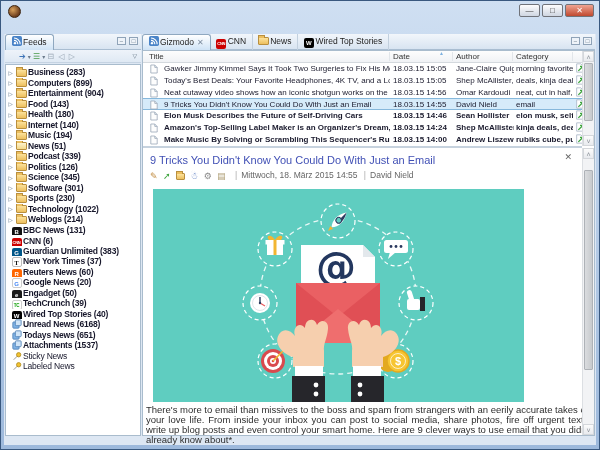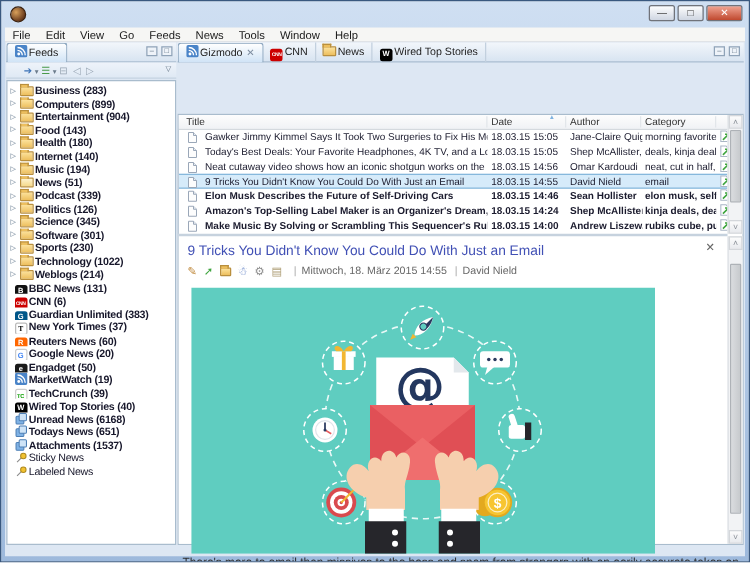--- a/index.html
+++ b/index.html
@@ -110,7 +110,6 @@
     </span>
   </div>
 
-  <div class="menubar" id="menubar"><span class="menu-item">File</span><span class="menu-item">Edit</span><span class="menu-item">View</span><span class="menu-item">Go</span><span class="menu-item">Feeds</span><span class="menu-item">News</span><span class="menu-item">Tools</span><span class="menu-item">Window</span><span class="menu-item">Help</span></div>
 
   <div class="workspace">
 

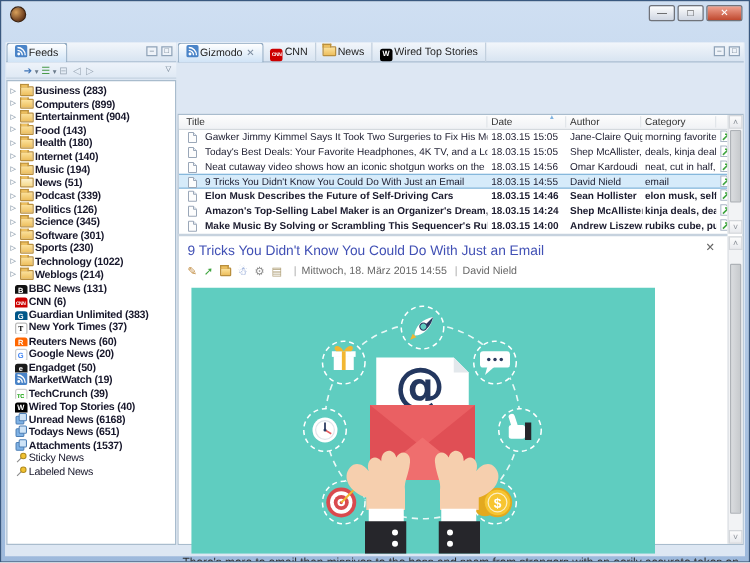--- a/index.html
+++ b/index.html
@@ -58,7 +58,7 @@
   
   .main{position:absolute;left:138px;top:0;right:1px;bottom:1px;}
   .main .tabrow{z-index:2;}
-  .panel{position:absolute;left:0;top:16px;right:0;bottom:8px;background:#fff;border:1px solid #a9bccd;margin-top:41px;}
+  .panel{position:absolute;left:0;top:16px;right:0;bottom:8px;background:#fff;border:1px solid #a9bccd;}
   .thead{position:absolute;left:0;top:0;right:12px;height:12px;border-bottom:1px solid #d4d9de;
          background:linear-gradient(#fdfdfd,#f0f2f5);font-size:8px;color:#333;}
   .th{position:absolute;top:1px;}

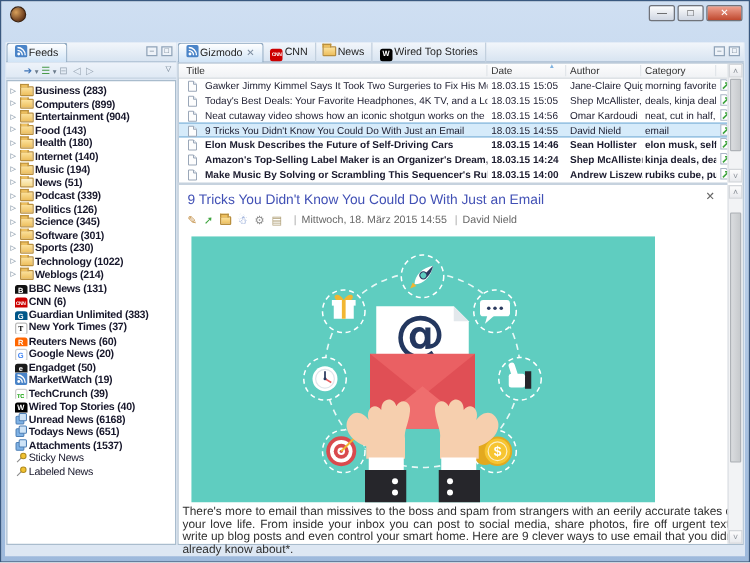--- a/index.html
+++ b/index.html
@@ -159,12 +159,6 @@
           <div class="trow bold"><span class="noch"></span><span class="tic"><span class="lb" style="background:#f60;color:#fff;">R</span></span><span>Reuters News (60)</span></div>
           <div class="trow bold"><span class="noch"></span><span class="tic"><span class="lb" style="background:#fff;color:#4285f4;border:1px solid #ccc;">G</span></span><span>Google News (20)</span></div>
           <div class="trow bold"><span class="noch"></span><span class="tic"><span class="lb" style="background:#1a1a1a;color:#fff;">e</span></span><span>Engadget (50)</span></div>
-          <div class="trow bold"><span class="noch"></span><span class="tic"><svg class="icsvg" viewBox="0 0 12 12">
-                <rect width="12" height="12" rx="2" fill="#4a84c8"></rect>
-                <circle cx="3.6" cy="8.6" r="1.4" fill="#fff"></circle>
-                <path d="M2.4 5.2a4.6 4.6 0 0 1 4.6 4.6" fill="none" stroke="#fff" stroke-width="1.3"></path>
-                <path d="M2.4 2.4a7.4 7.4 0 0 1 7.4 7.4" fill="none" stroke="#fff" stroke-width="1.3"></path>
-              </svg></span><span>MarketWatch (19)</span></div>
           <div class="trow bold"><span class="noch"></span><span class="tic"><span class="lb" style="background:#fff;color:#0a9e01;border:1px solid #ccc;font-size:4.5px;">TC</span></span><span>TechCrunch (39)</span></div>
           <div class="trow bold"><span class="noch"></span><span class="tic"><span class="lb" style="background:#000;color:#fff;">W</span></span><span>Wired Top Stories (40)</span></div>
           <div class="trow bold"><span class="noch"></span><span class="tic"><svg class="icsvg" viewBox="0 0 12 12">

